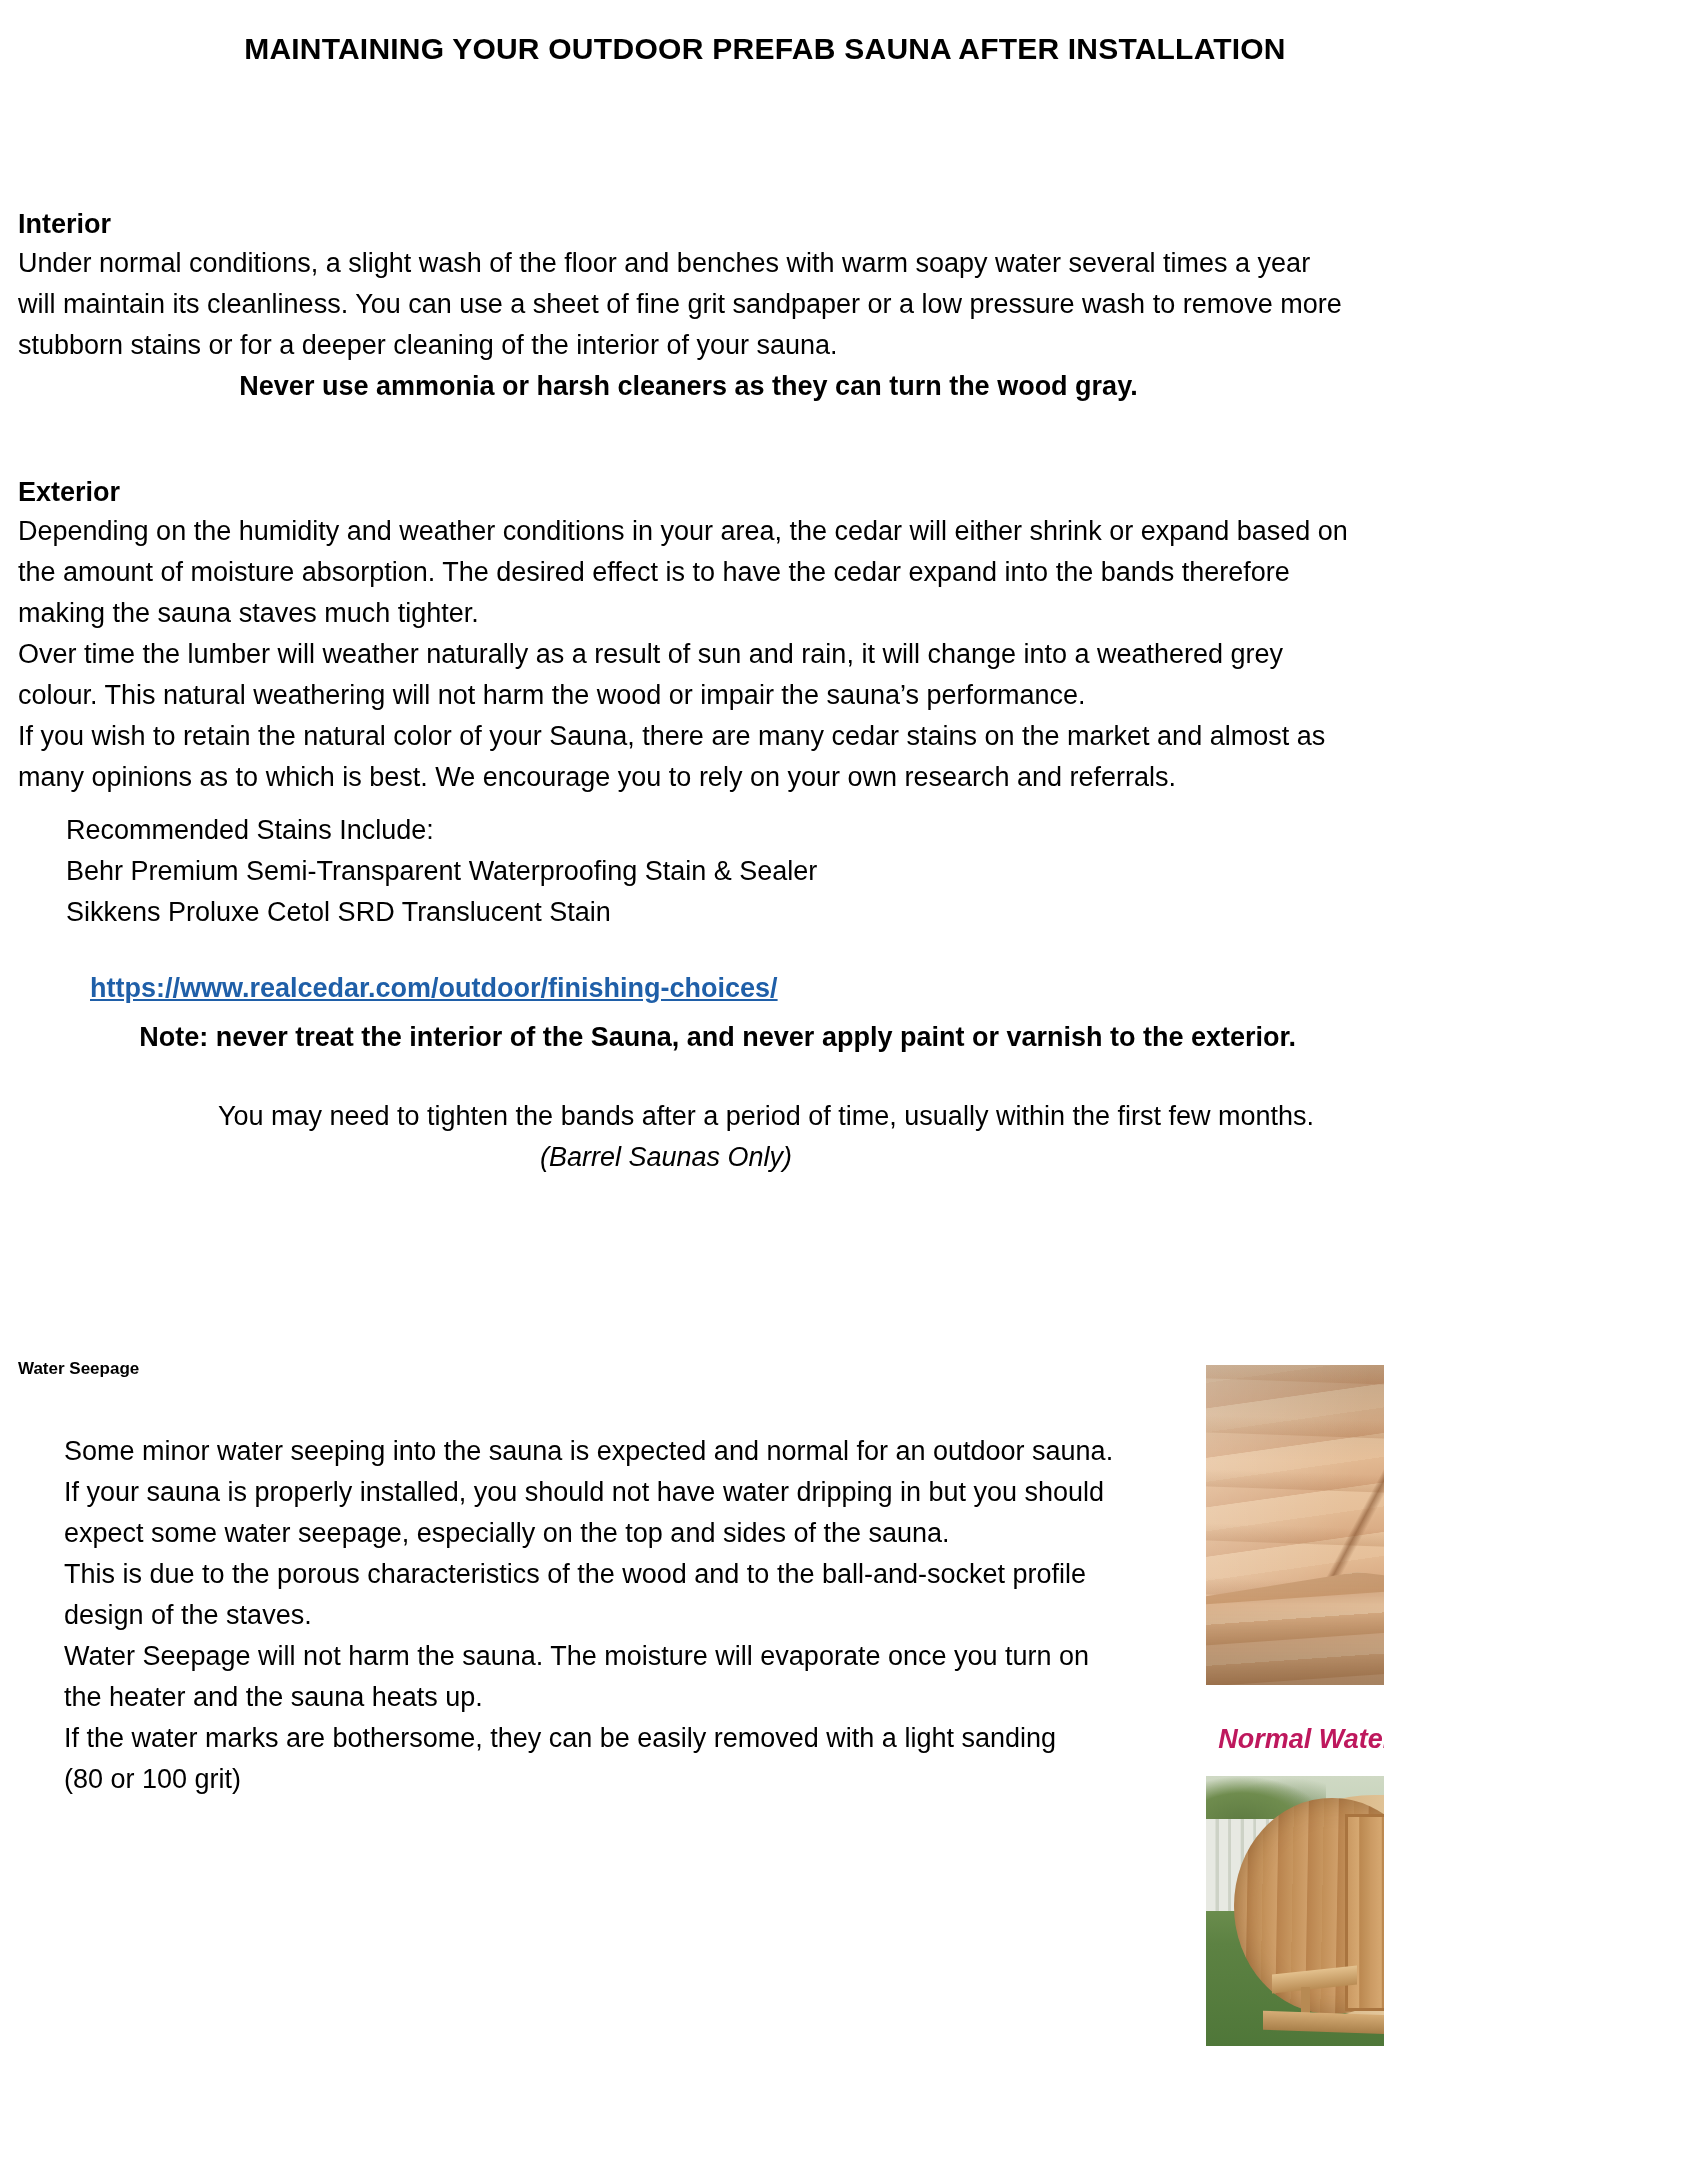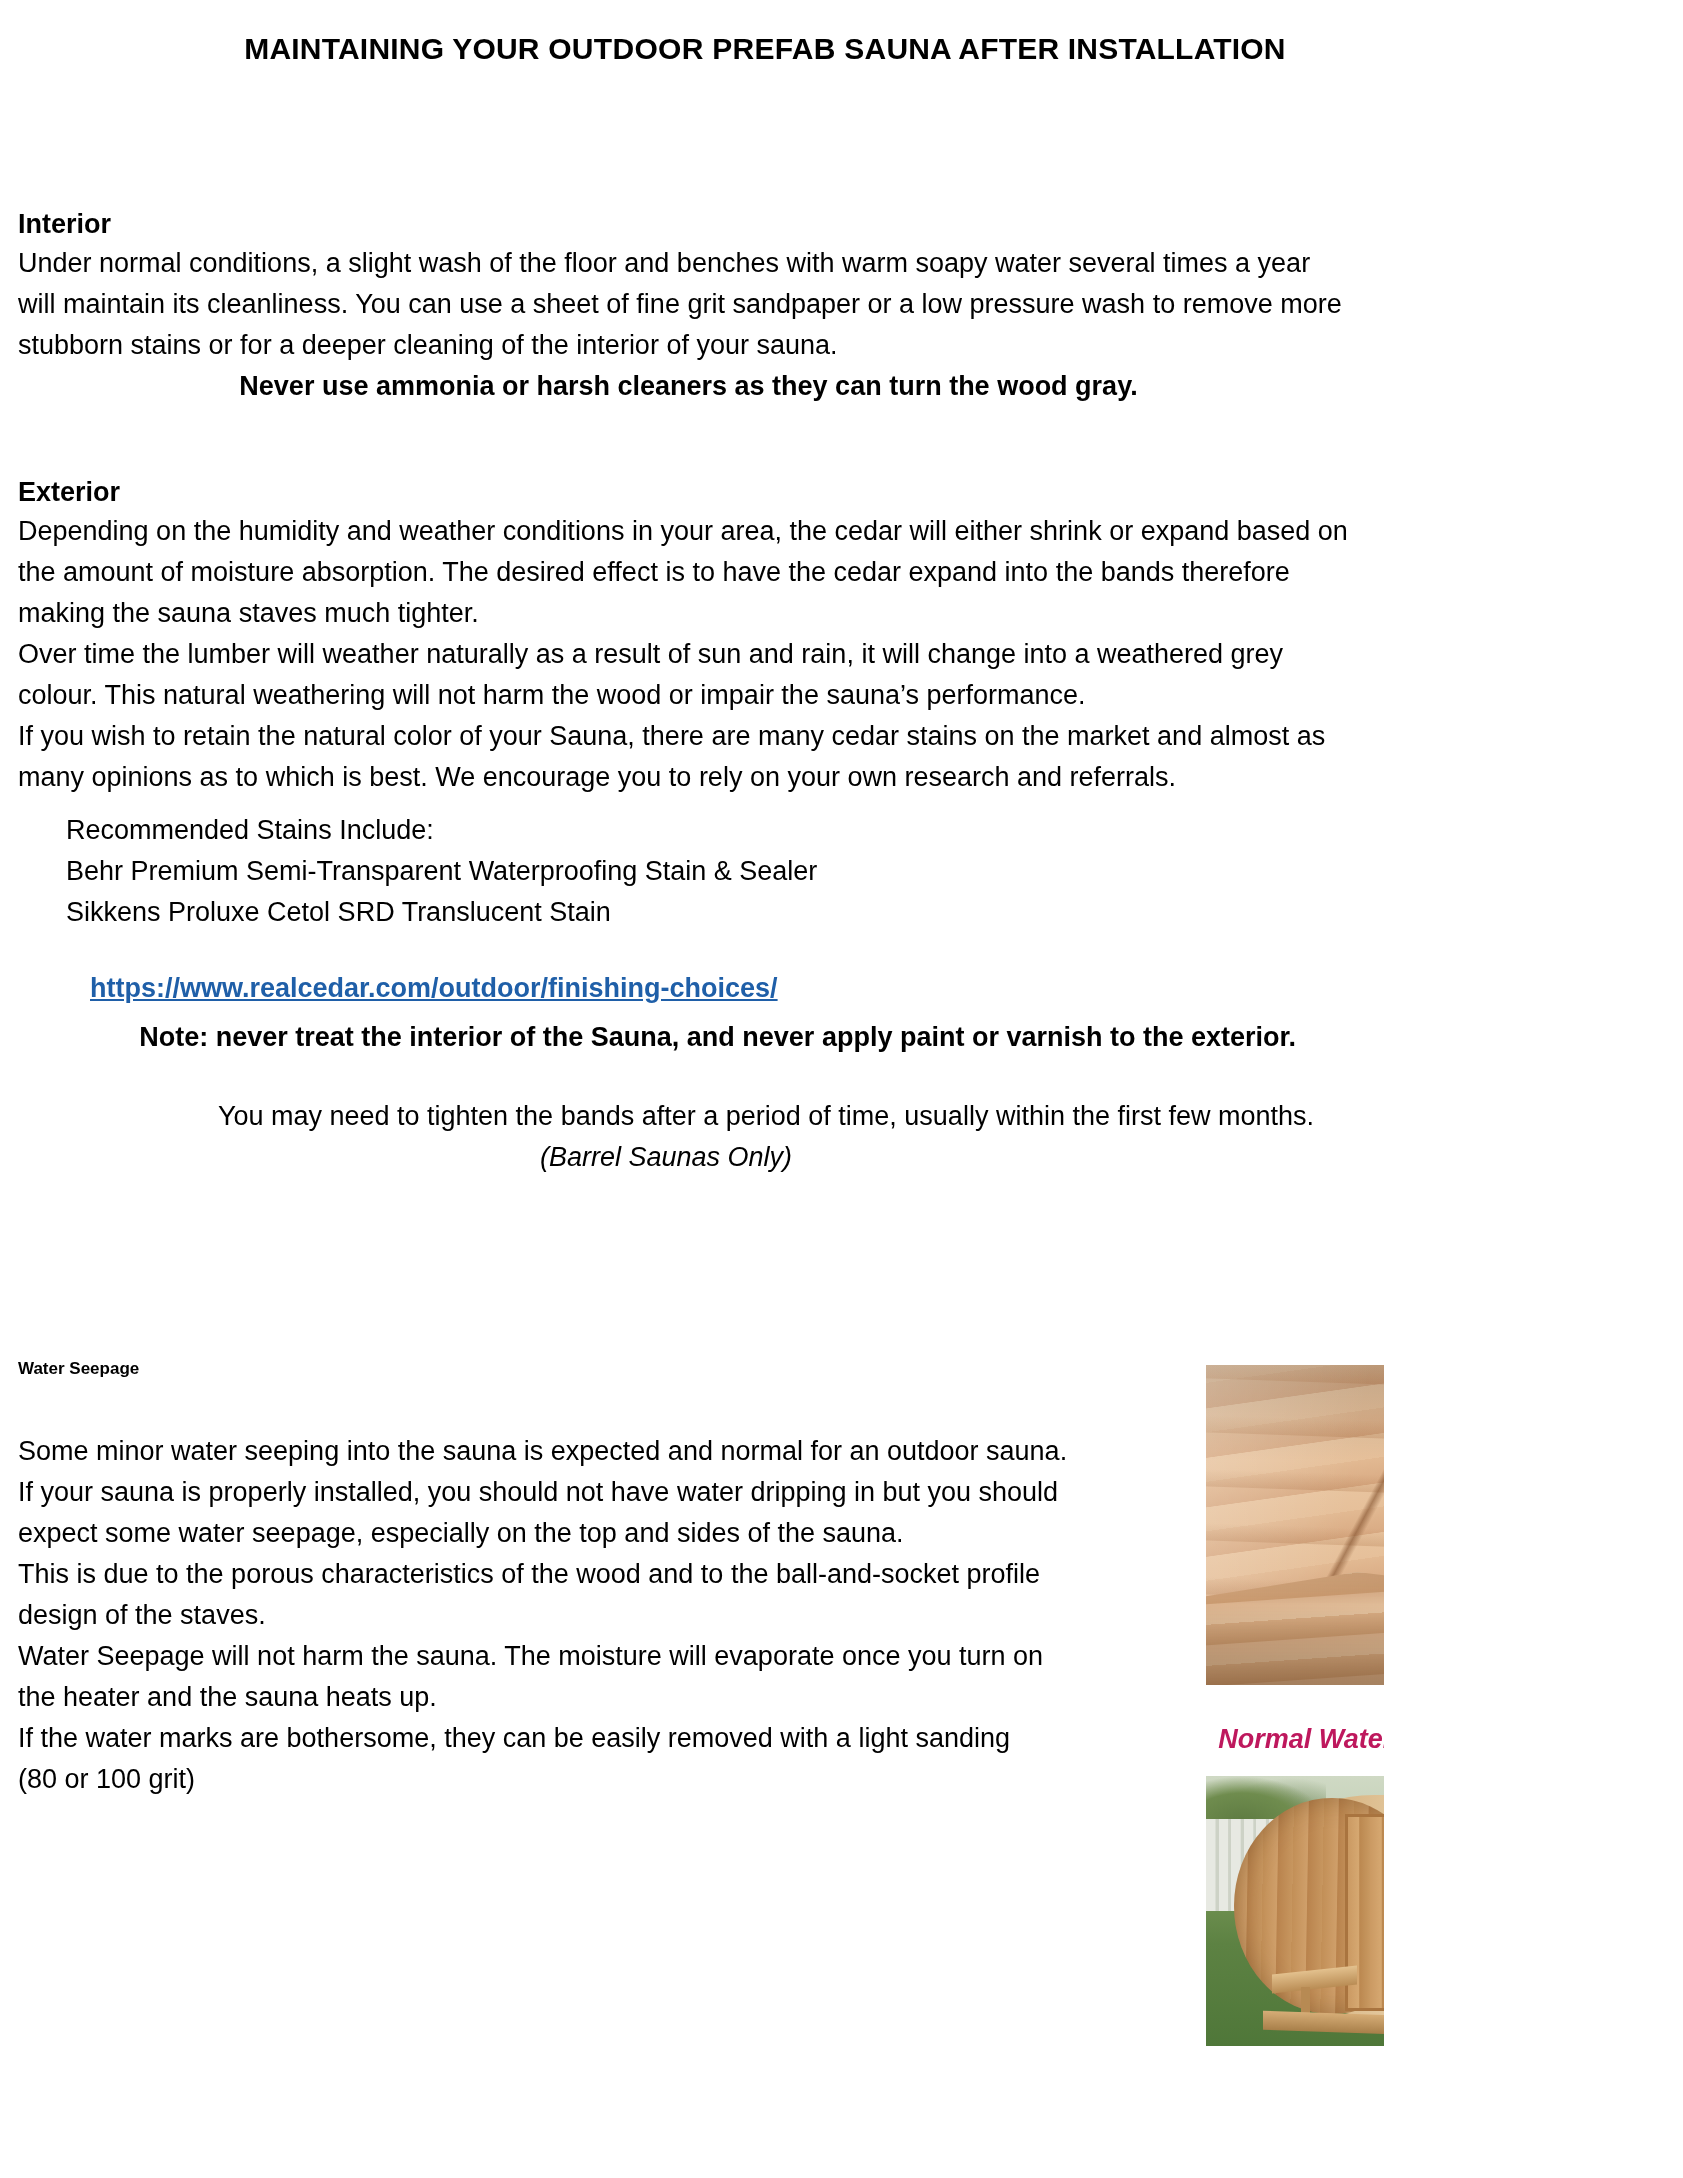--- a/index.html
+++ b/index.html
@@ -341,7 +341,7 @@
       <div class="sec-head-italic">Water Seepage</div>
     </div>
 
-    <div class="body-block" style="top:1431px; width:1188px;">
+    <div class="body-block" style="top:1431px; width:1188px;margin-left:46px;">
       <div class="p">Some minor water seeping into the sauna is expected and normal for an outdoor sauna.</div>
       <div class="p">If your sauna is properly installed, you should not have water dripping in but you should</div>
       <div class="p">expect some water seepage, especially on the top and sides of the sauna.</div>

